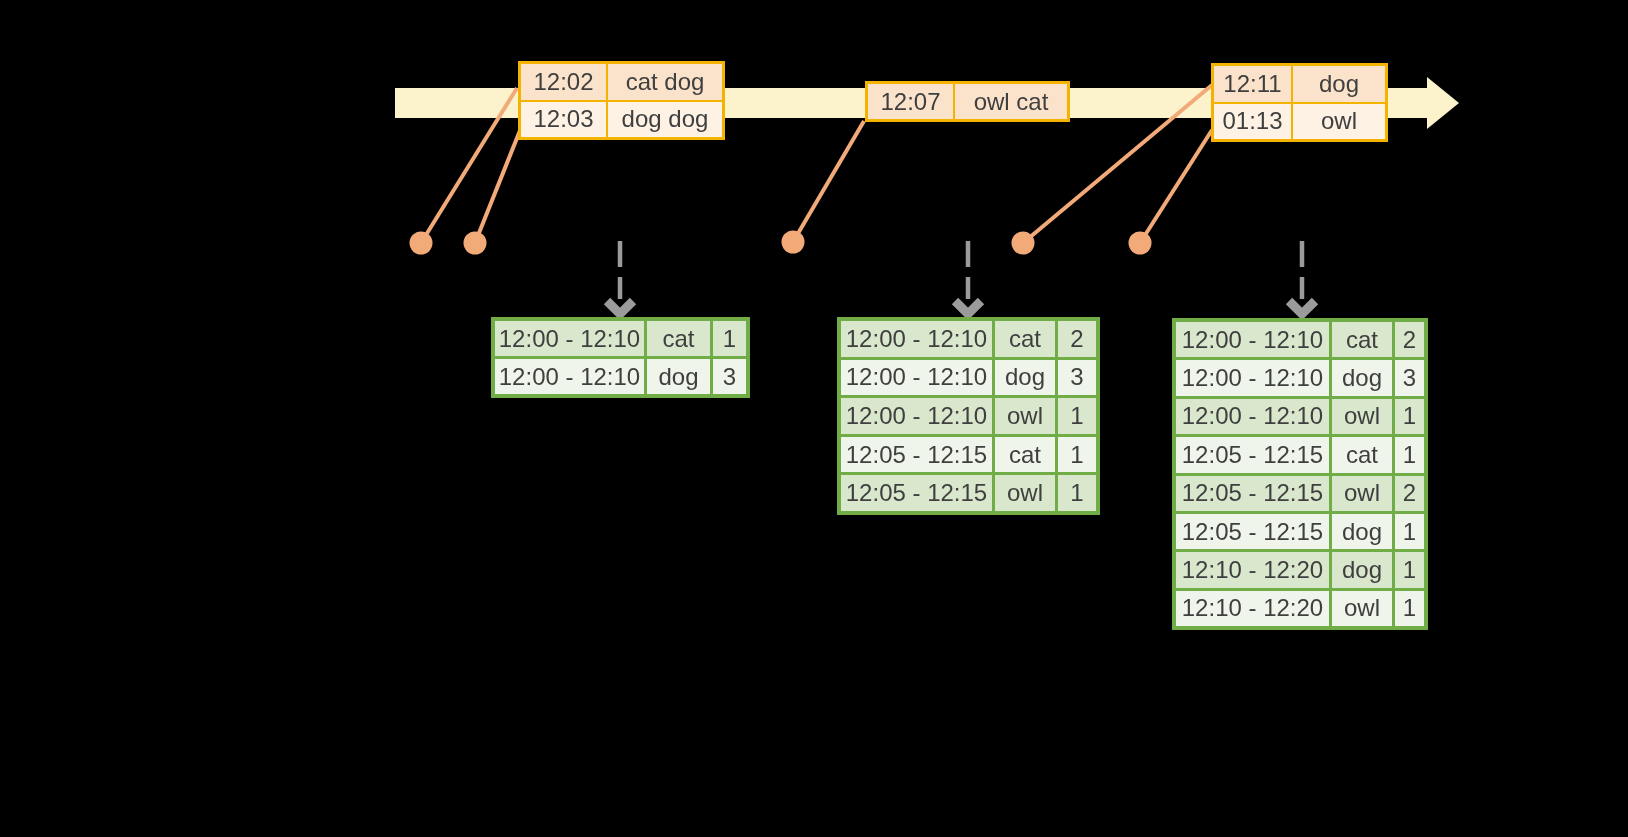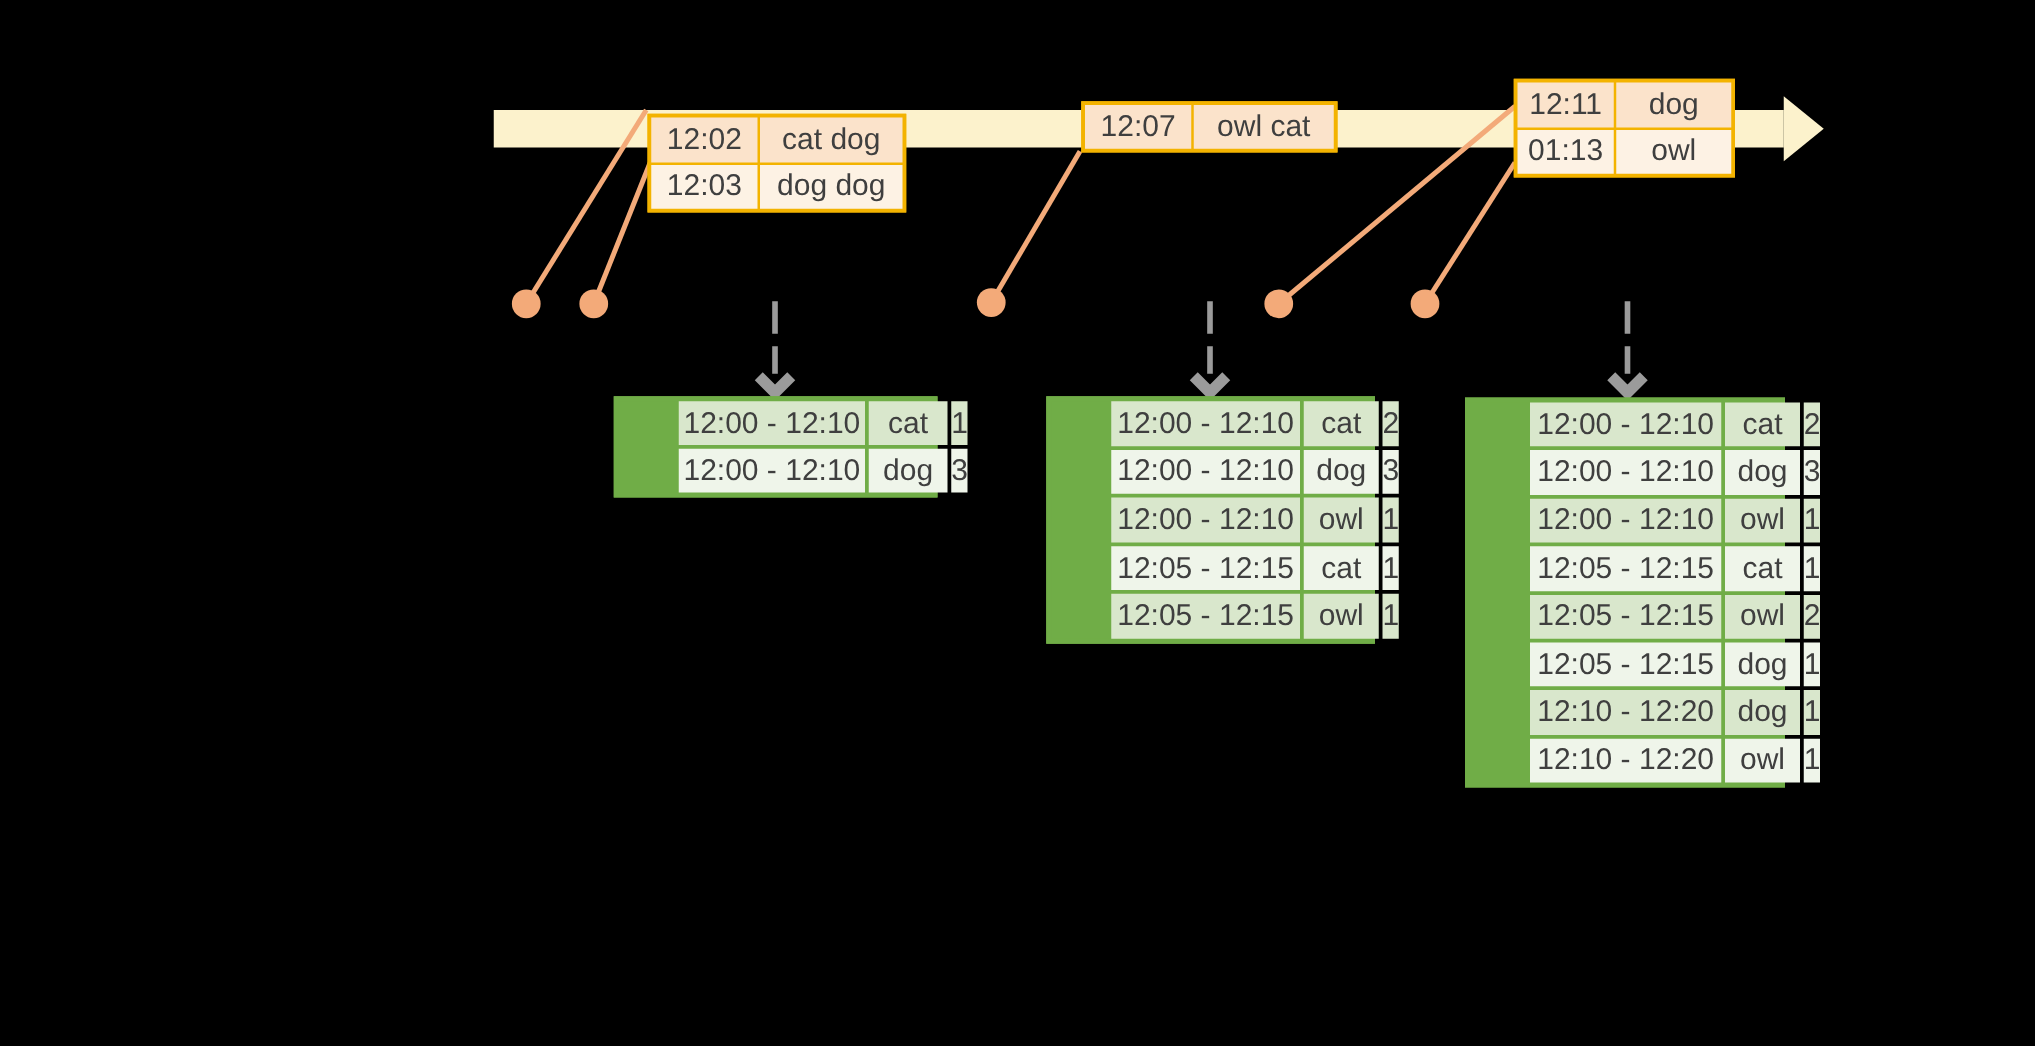--- a/index.html
+++ b/index.html
@@ -34,7 +34,7 @@
     position:absolute;border:3px solid var(--amber);background:var(--amber);
     display:grid;gap:2px;box-sizing:border-box;
   }
-  #events-1{left:518px;top:61px;width:207px;height:79px;grid-template-columns:85px 1fr;margin-top:30px;}
+  #events-1{left:518px;top:61px;width:207px;height:79px;grid-template-columns:85px 1fr;}
   #events-2{left:865px;top:81px;width:205px;height:41px;grid-template-columns:85px 1fr;}
   #events-3{left:1211px;top:63px;width:177px;height:79px;grid-template-columns:77px 1fr;text-align:right;}
   .event-table .cell{

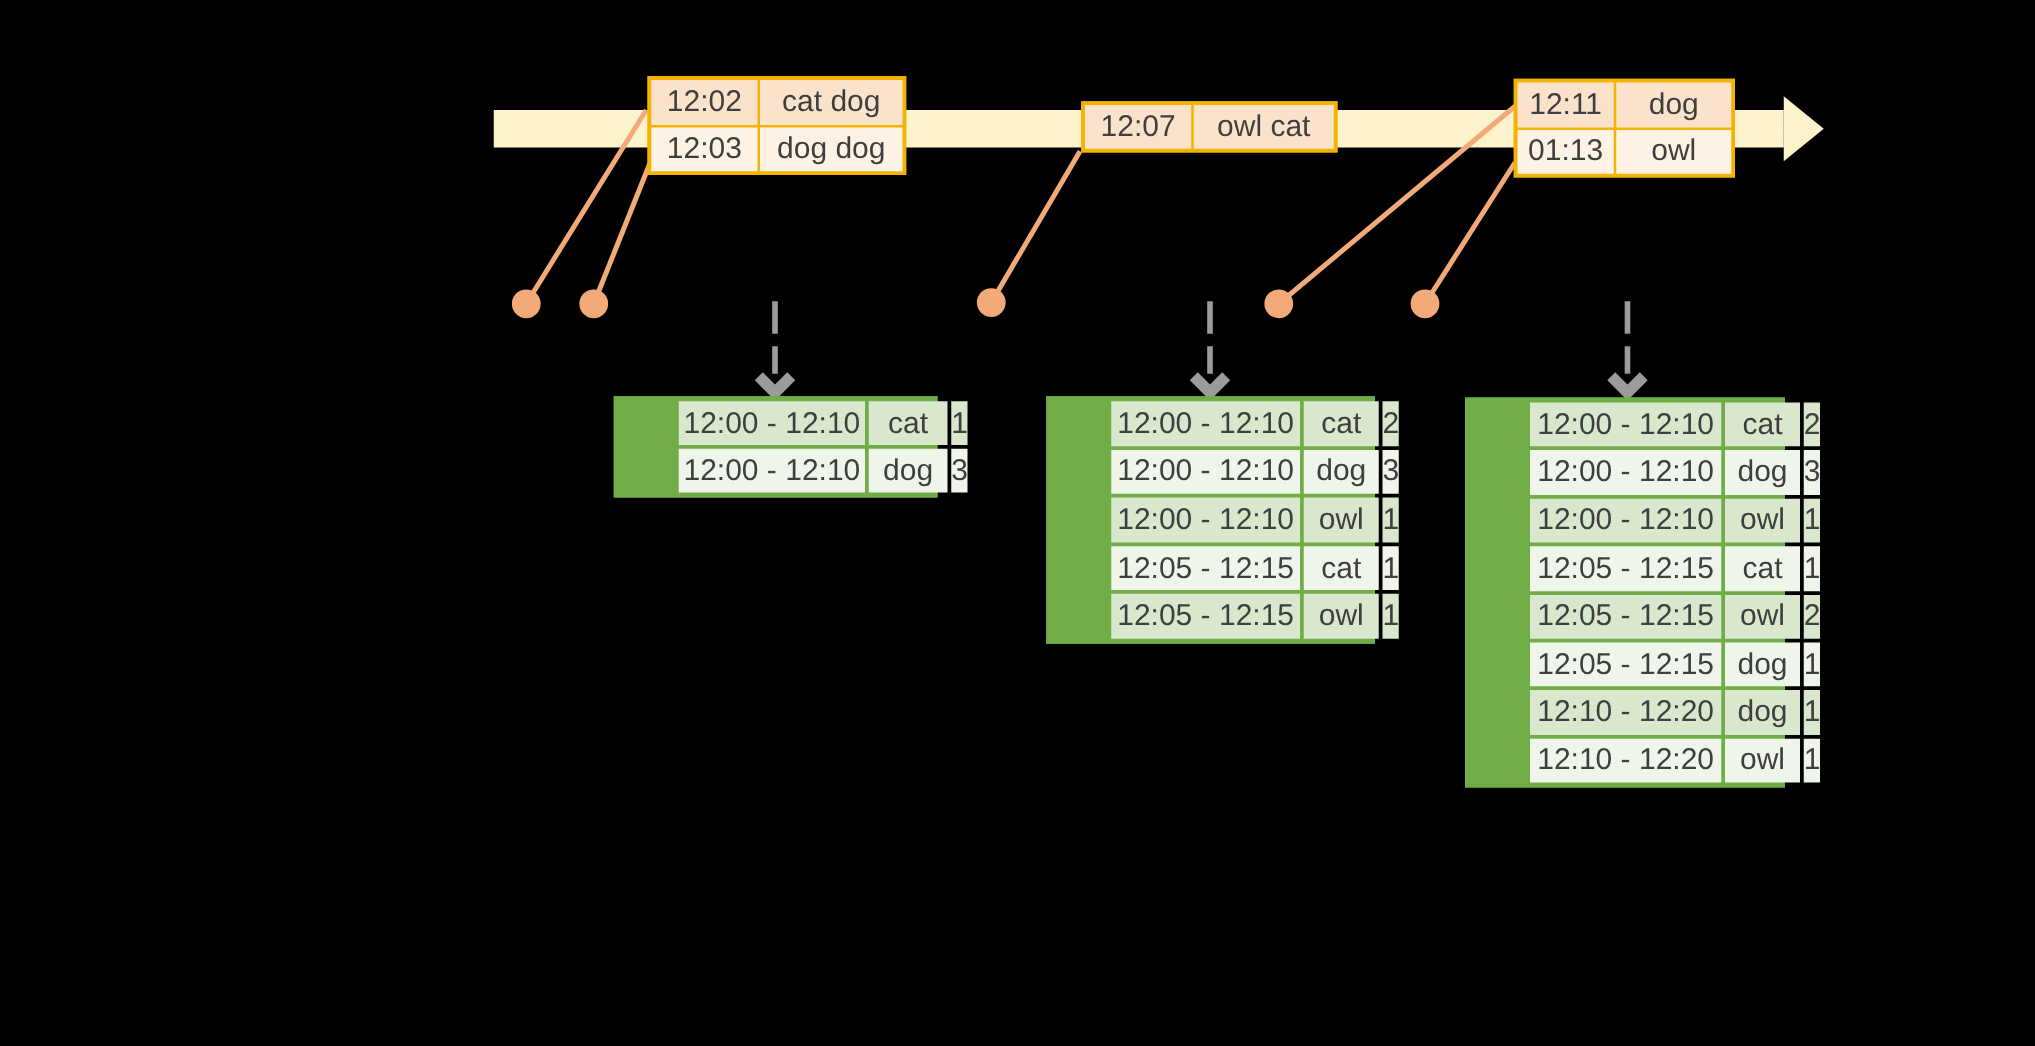--- a/index.html
+++ b/index.html
@@ -46,7 +46,7 @@
   
   .result-table{
     position:absolute;border:4px solid var(--green);background:var(--green);
-    display:grid;gap:3px;box-sizing:border-box;padding-left:48px;
+    display:grid;gap:3px;box-sizing:border-box;
   }
   #result-1{left:491px;top:317px;width:259px;height:81px;grid-template-columns:149px 63px 1fr;}
   #result-2{left:837px;top:317px;width:263px;height:198px;grid-template-columns:151px 60px 1fr;}

